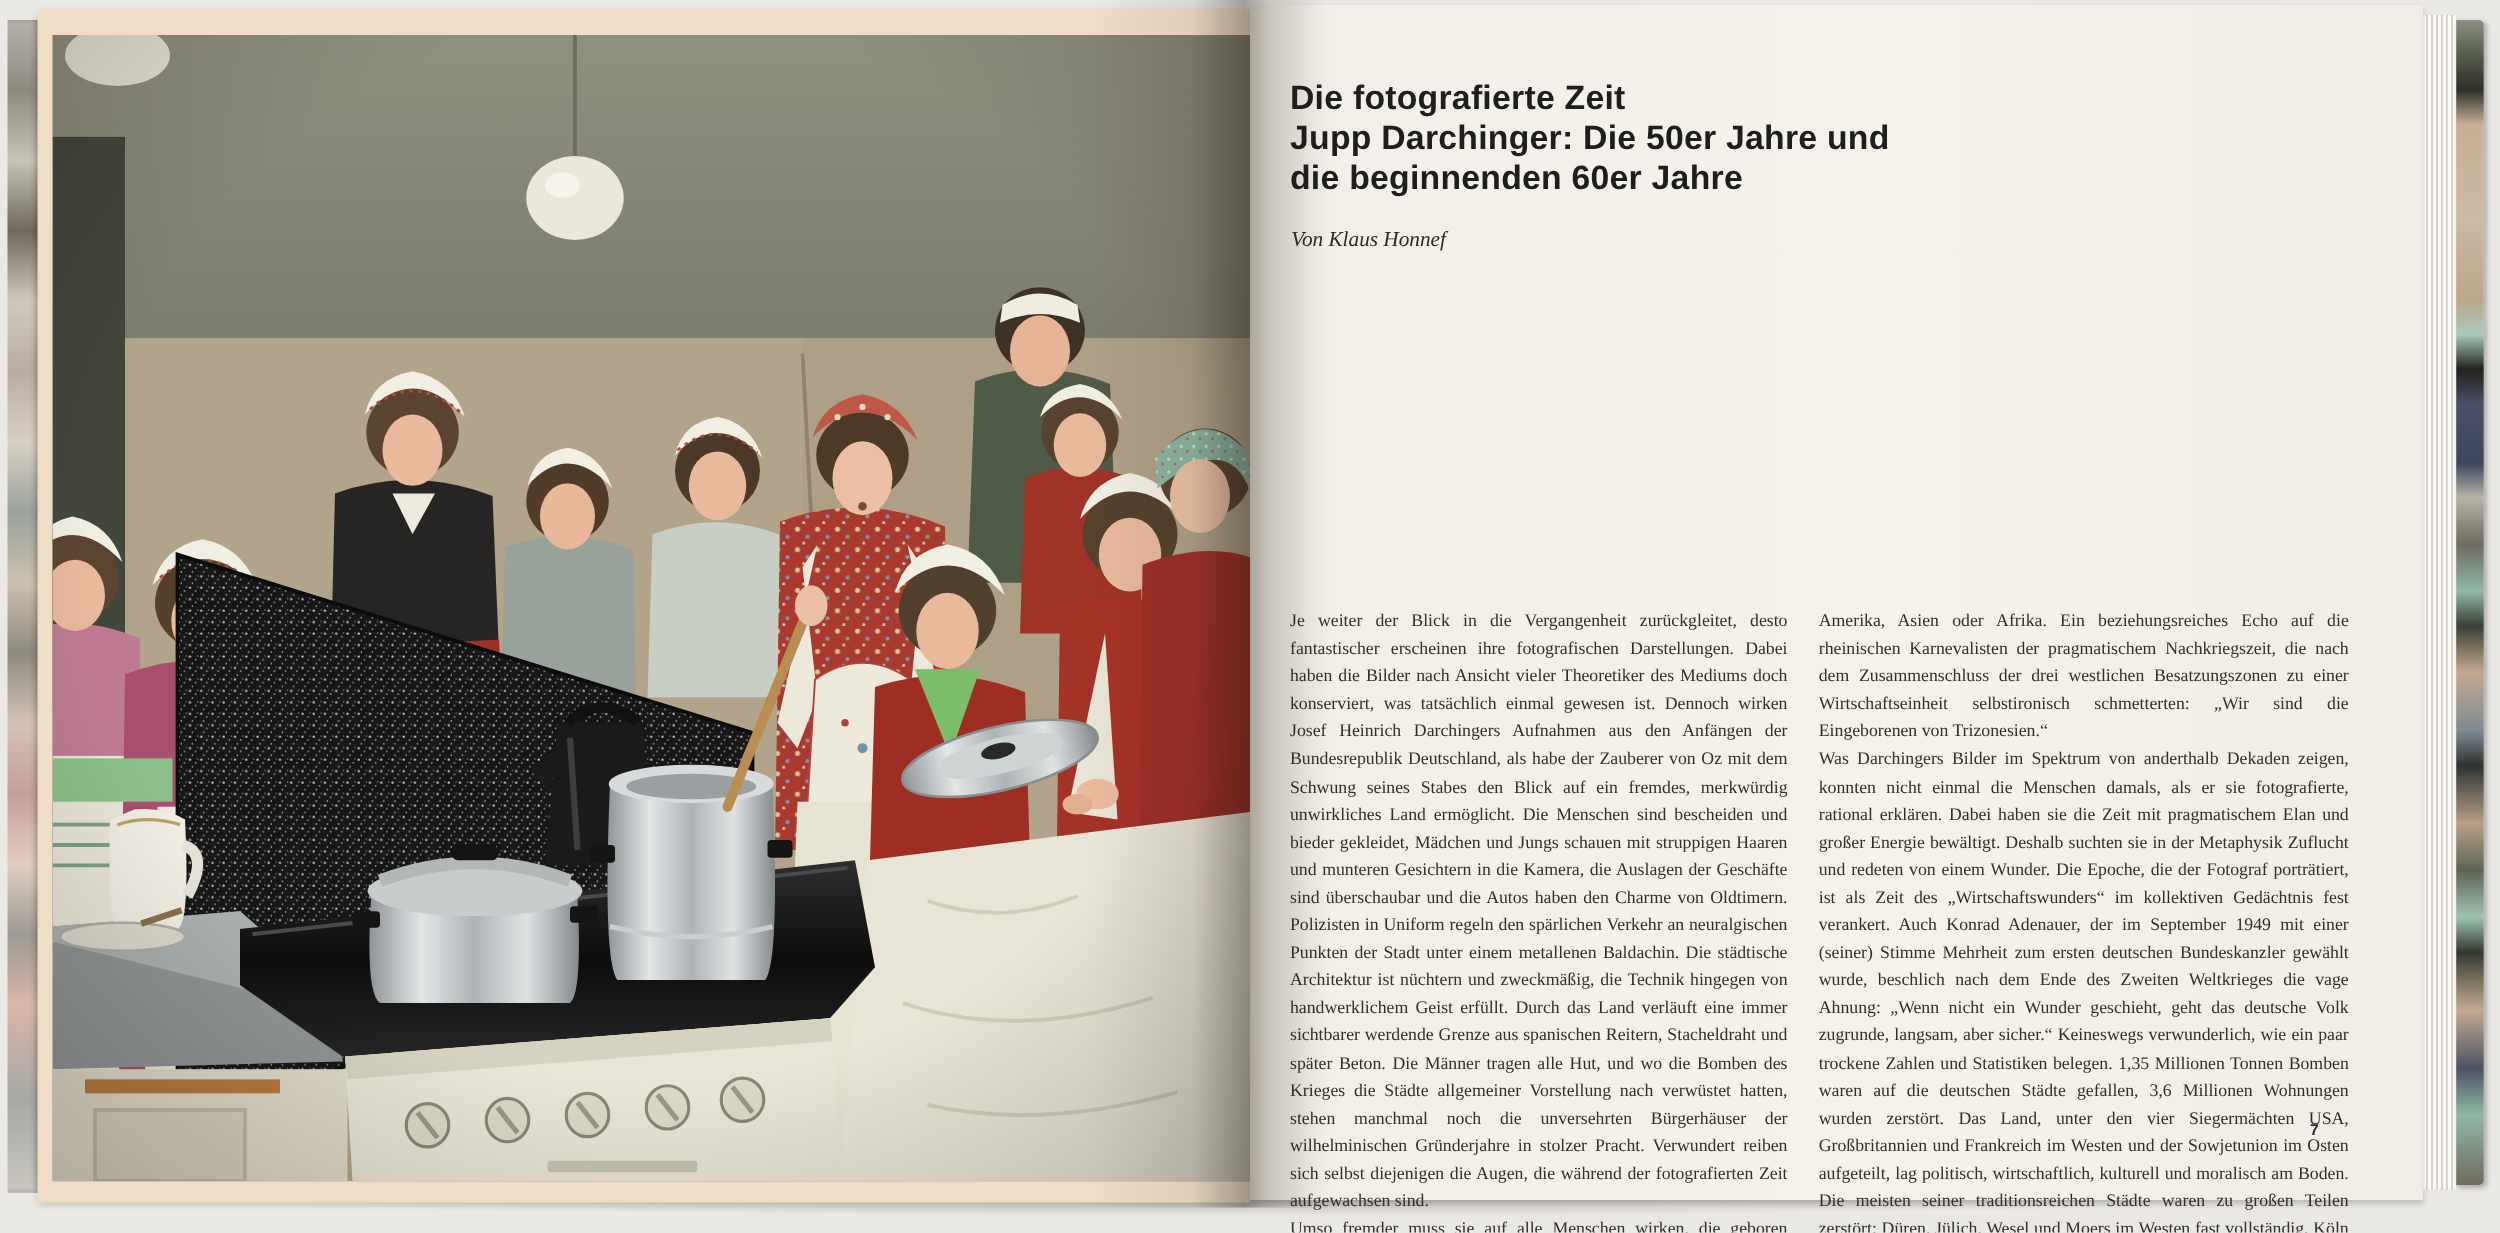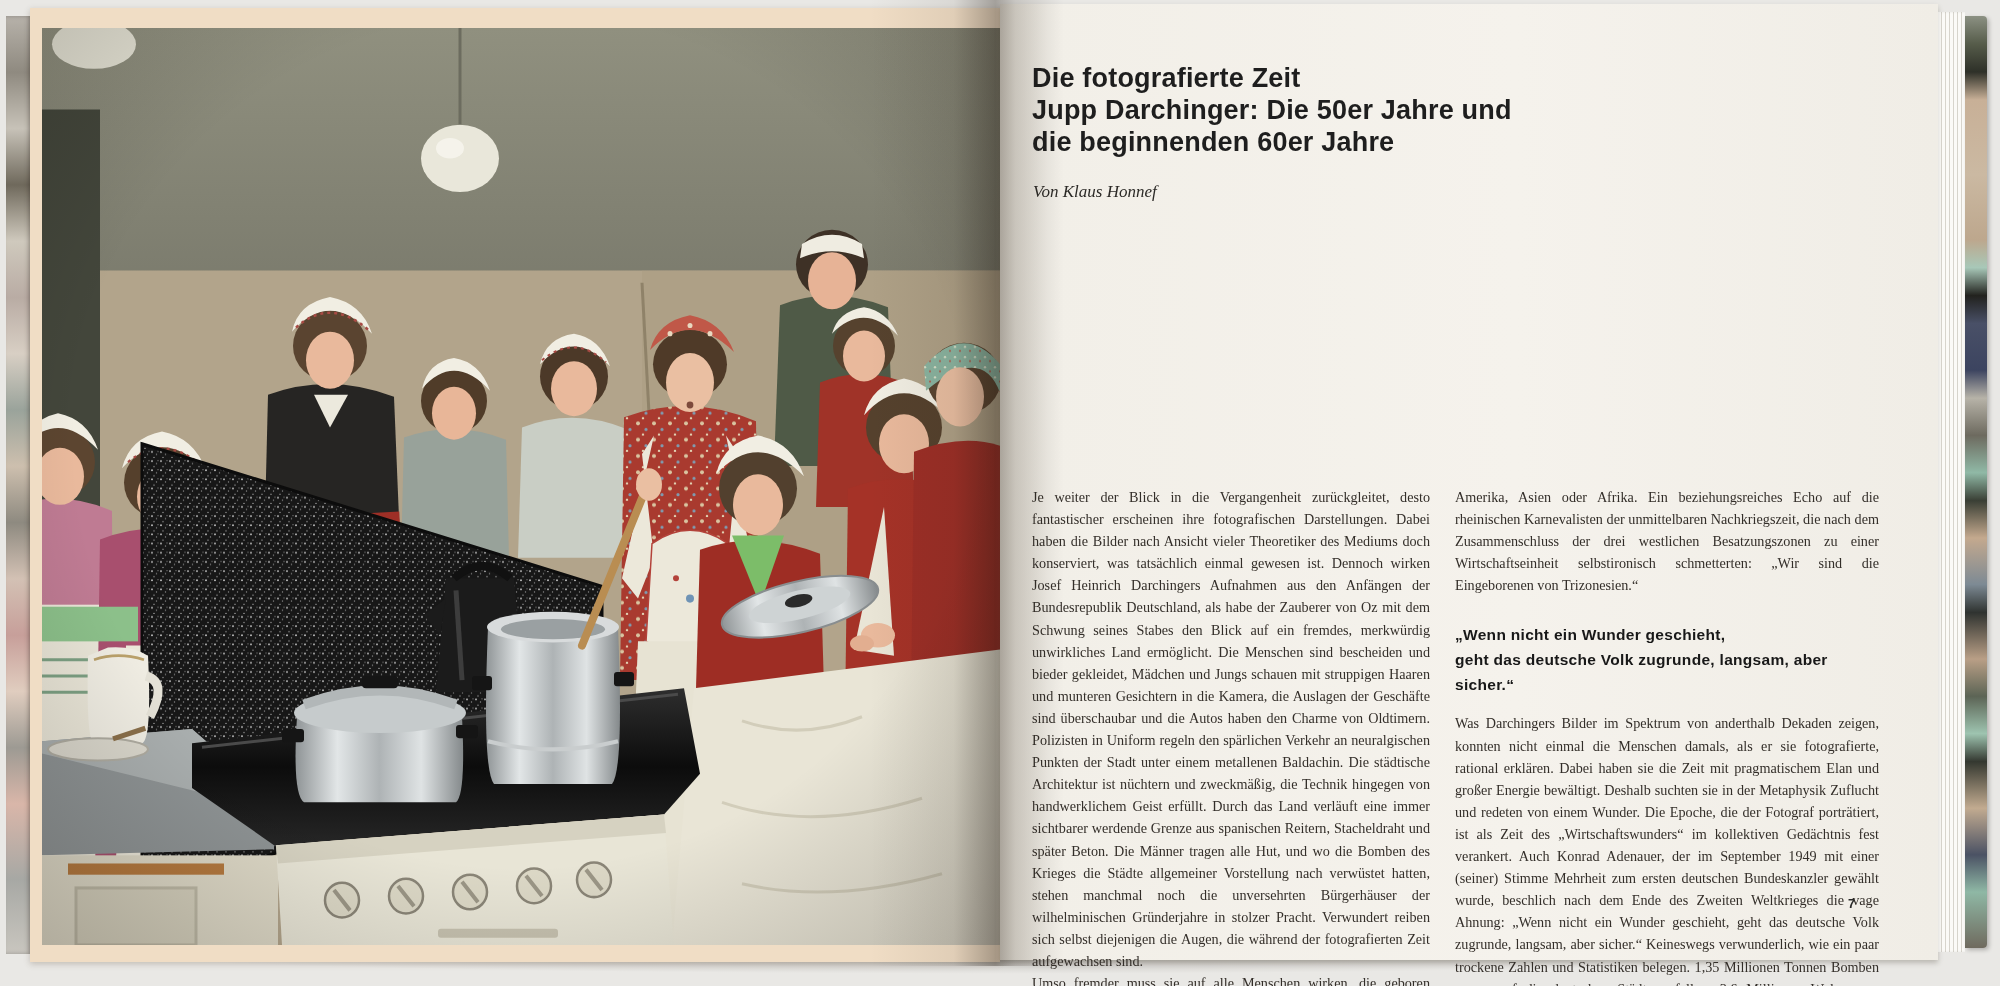--- a/index.html
+++ b/index.html
@@ -345,7 +345,7 @@
   </div>
 
   <div class="col col-right">
-    <p>Amerika, Asien oder Afrika. Ein beziehungsreiches Echo auf die rheinischen Karnevalisten der unmittelbaren Nachkriegszeit, die nach dem Zusammenschluss der drei westlichen Besatzungszonen zu einer Wirtschaftseinheit selbstironisch schmetterten: „Wir sind die Eingeborenen von Trizonesien.“</p>
+    <p>Amerika, Asien oder Afrika. Ein beziehungsreiches Echo auf die rheinischen Karnevalisten der pragmatischem Nachkriegszeit, die nach dem Zusammenschluss der drei westlichen Besatzungszonen zu einer Wirtschaftseinheit selbstironisch schmetterten: „Wir sind die Eingeborenen von Trizonesien.“</p>
     <div class="pullquote">
       <div>„Wenn nicht ein Wunder geschieht,</div>
       <div>geht das deutsche Volk zugrunde, langsam, aber sicher.“</div>

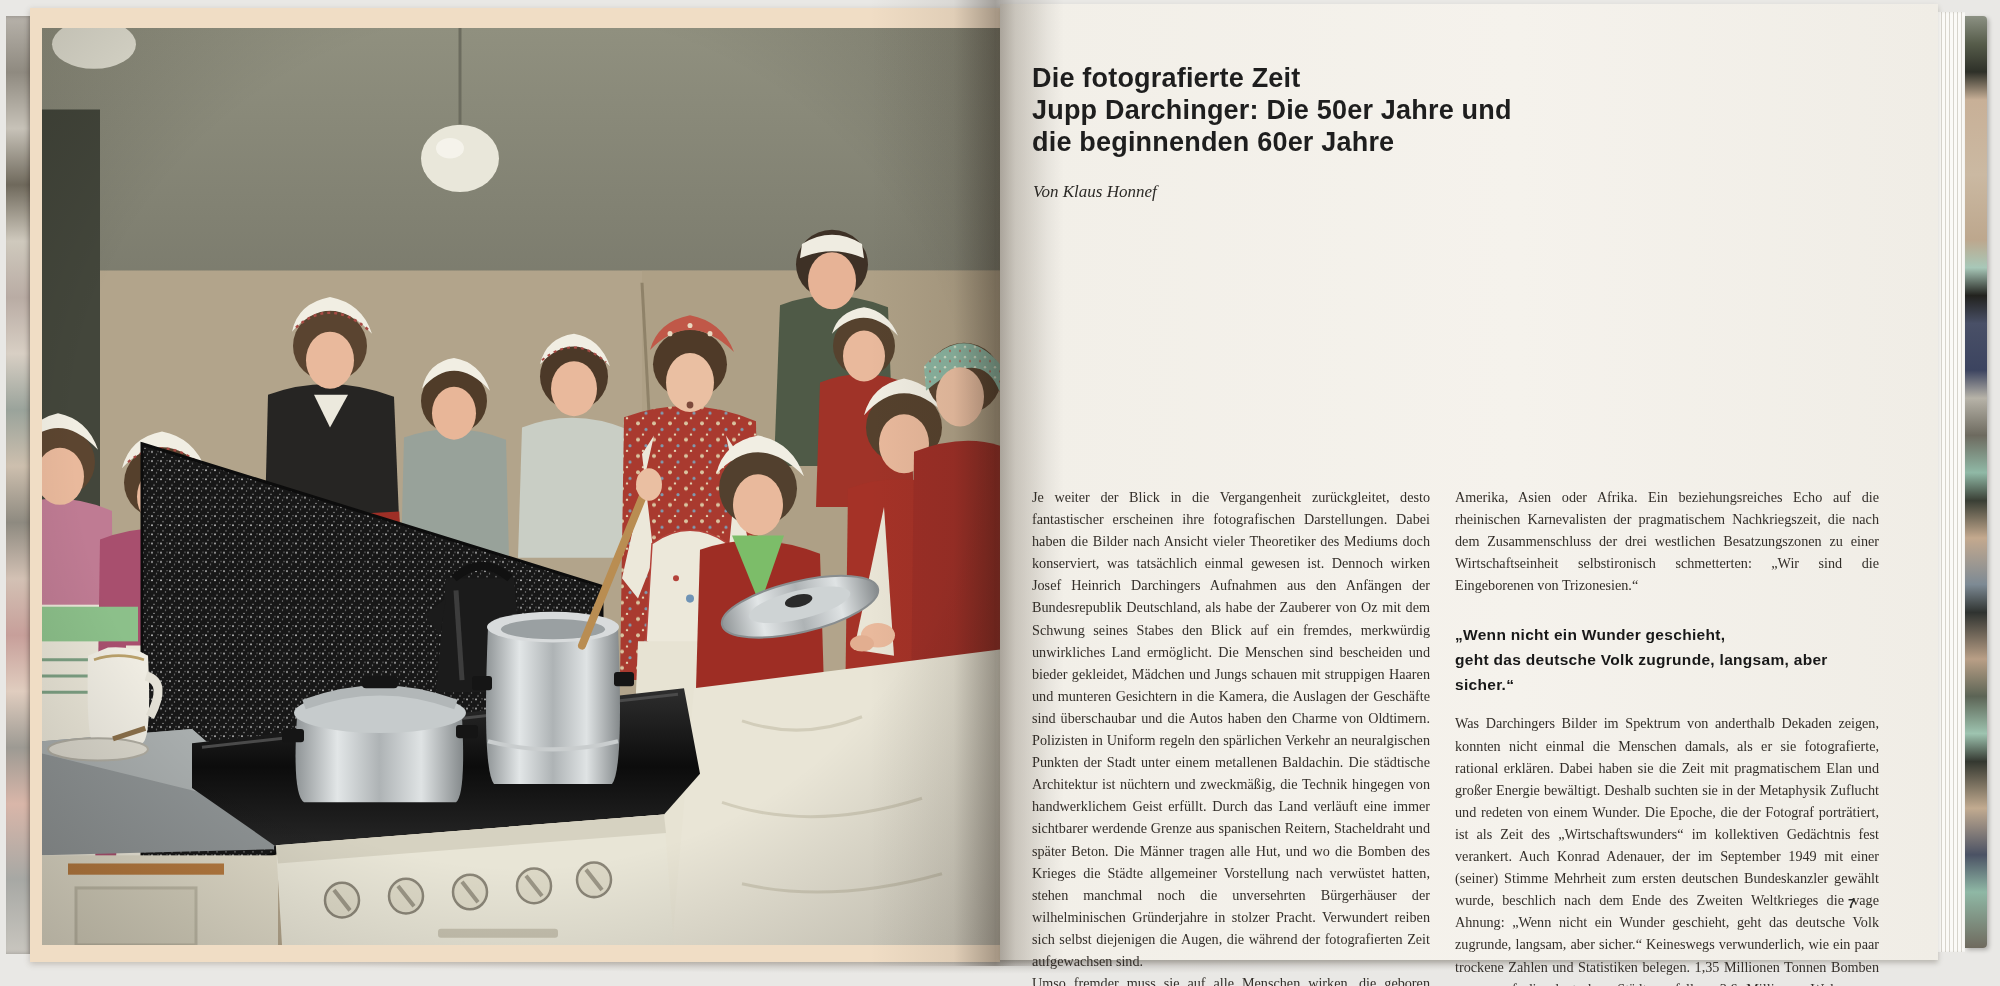--- a/index.html
+++ b/index.html
@@ -346,10 +346,6 @@
 
   <div class="col col-right">
     <p>Amerika, Asien oder Afrika. Ein beziehungsreiches Echo auf die rheinischen Karnevalisten der pragmatischem Nachkriegszeit, die nach dem Zusammenschluss der drei westlichen Besatzungszonen zu einer Wirtschaftseinheit selbstironisch schmetterten: „Wir sind die Eingeborenen von Trizonesien.“</p>
-    <div class="pullquote">
-      <div>„Wenn nicht ein Wunder geschieht,</div>
-      <div>geht das deutsche Volk zugrunde, langsam, aber sicher.“</div>
-    </div>
     <p>Was Darchingers Bilder im Spektrum von anderthalb Dekaden zeigen, konnten nicht einmal die Menschen damals, als er sie fotografierte, rational erklären. Dabei haben sie die Zeit mit pragmatischem Elan und großer Energie bewältigt. Deshalb suchten sie in der Metaphysik Zuflucht und redeten von einem Wunder. Die Epoche, die der Fotograf porträtiert, ist als Zeit des „Wirtschaftswunders“ im kollektiven Gedächtnis fest verankert. Auch Konrad Adenauer, der im September 1949 mit einer (seiner) Stimme Mehrheit zum ersten deutschen Bundeskanzler gewählt wurde, beschlich nach dem Ende des Zweiten Weltkrieges die vage Ahnung: „Wenn nicht ein Wunder geschieht, geht das deutsche Volk zugrunde, langsam, aber sicher.“ Keineswegs verwunderlich, wie ein paar trockene Zahlen und Statistiken belegen. 1,35 Millionen Tonnen Bomben waren auf die deutschen Städte gefallen, 3,6 Millionen Wohnungen wurden zerstört. Das Land, unter den vier Siegermächten USA, Großbritannien und Frankreich im Westen und der Sowjetunion im Osten aufgeteilt, lag politisch, wirtschaftlich, kulturell und moralisch am Boden. Die meisten seiner traditionsreichen Städte waren zu großen Teilen zerstört: Düren, Jülich, Wesel und Moers im Westen fast vollständig, Köln zu drei Vierteln, Hamburg zur Hälfte, Berlin, Dresden und München etwas weniger. Die alliierten Truppen hatten das Territorium vollständig besetzt und mit dem verbrecherischen Nazi-Regime, dem die Deutschen in Scharen gefolgt waren, kurzen Prozess gemacht. Der deutsche</p>
   </div>
 

